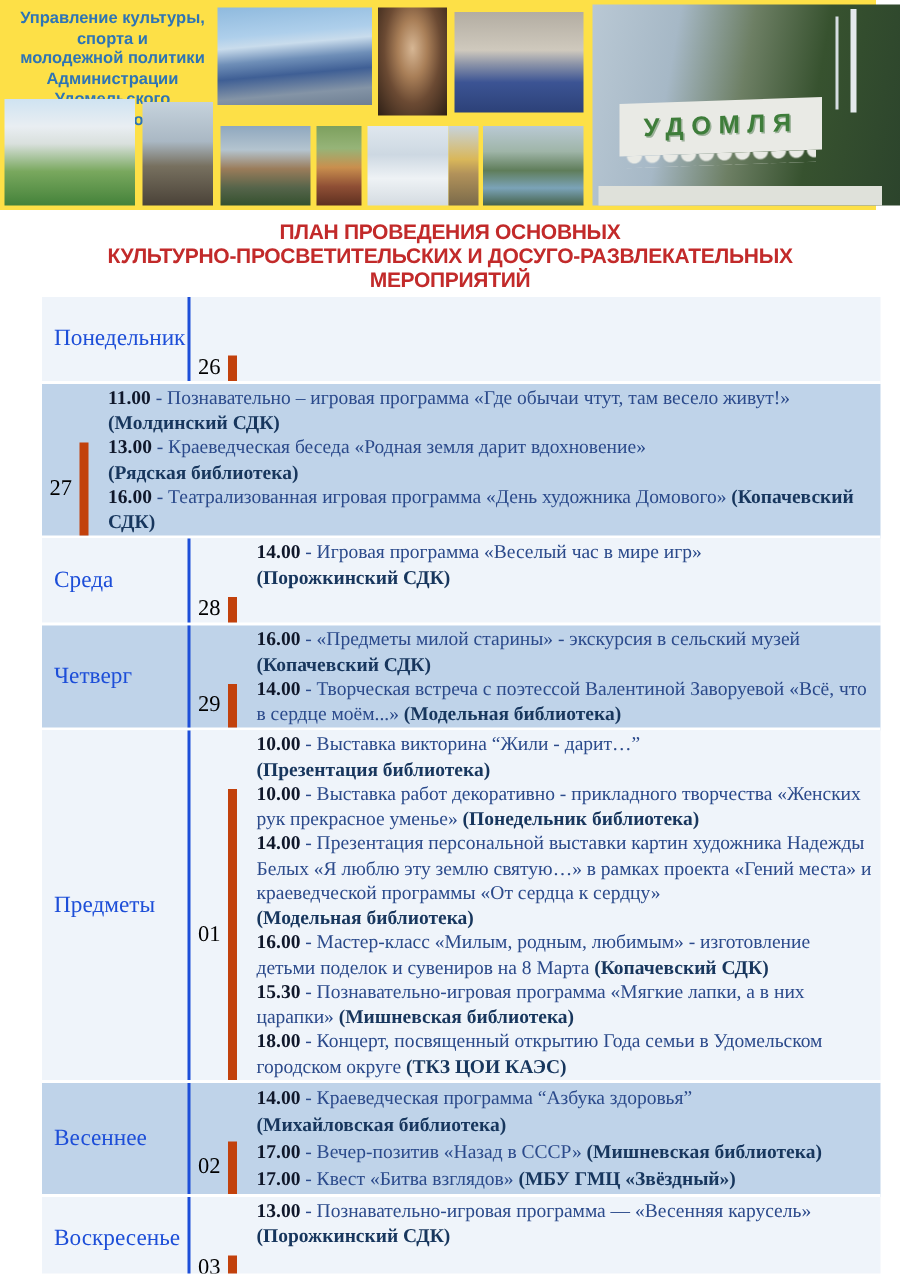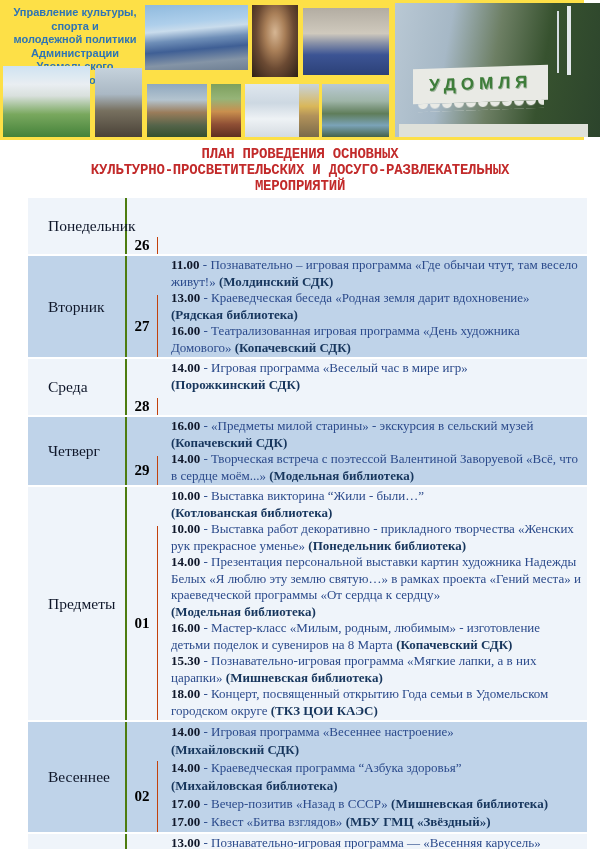--- a/index.html
+++ b/index.html
@@ -65,7 +65,7 @@
   .main-title {
     margin:6px 10px 4px 10px;
     text-align:center; white-space:pre-line;
-    font-family:Liberation Mono, monospace;
+    font-family:Liberation Sans, sans-serif;
     font-weight:bold; font-size:14px; line-height:16px;
     letter-spacing:-0.2px; color:#C22A2A;
   }

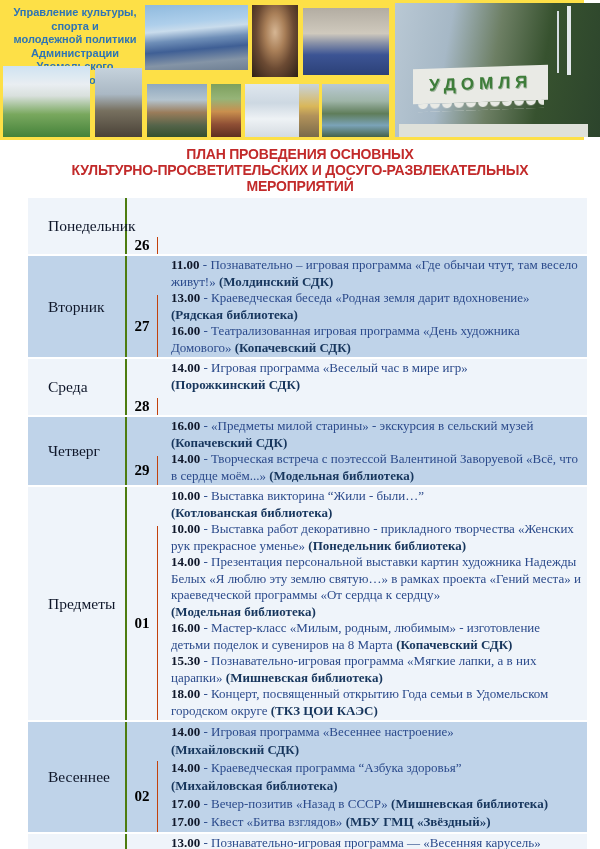--- a/index.html
+++ b/index.html
@@ -76,9 +76,9 @@
   .row-pale { background:#EFF4FA; }
   .row-blue { background:#BFD3E9; }
   .day-cell {
-    width:99px; flex:0 0 99px; border-right:2px solid #4d7c0f;
-    display:flex; align-items:center; padding-left:20px;
-    font-size:15.5px; color:#0f172a;
+    width:99px; flex:0 0 99px; border-right:2px solid #1d4ed8;
+    display:flex; align-items:center; padding-left:8px;
+    font-size:15.5px; color:#1d4ed8;
   }
   .date-cell {
     width:31px; flex:0 0 31px; border-right:1px solid #c2410c;

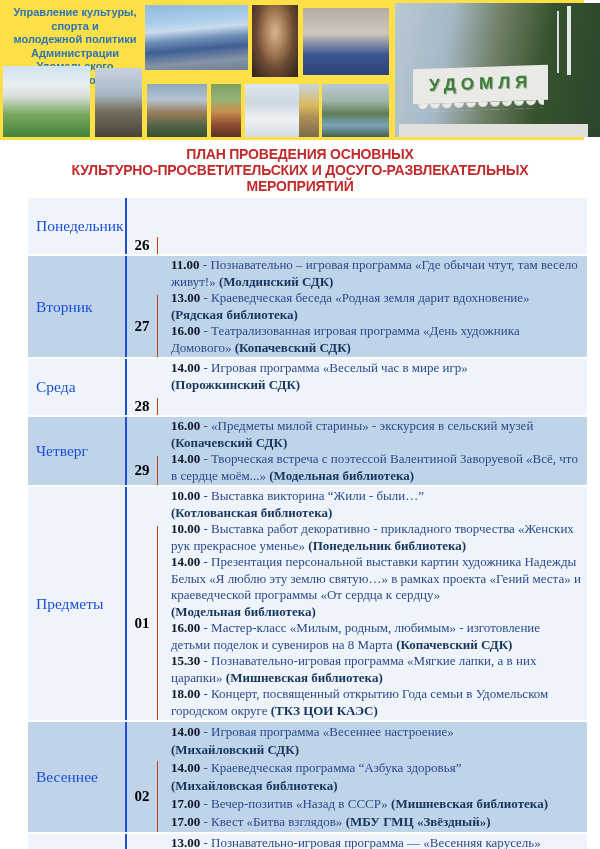--- a/index.html
+++ b/index.html
@@ -81,9 +81,9 @@
     font-size:15.5px; color:#1d4ed8;
   }
   .date-cell {
-    width:31px; flex:0 0 31px; border-right:1px solid #c2410c;
+    width:31px; flex:0 0 31px; border-right:6px solid #c2410c;
     display:flex; align-items:center; justify-content:center;
-    font-size:15px; font-weight:bold; color:#000;margin-top:39px;
+    font-size:15px; font-weight:normal; color:#000;margin-top:39px;
   }
   .events-cell { flex:1 1 auto; padding:1px 5px 1px 13px; font-size:13px; line-height:16.5px; }
   .events-cell.lh-lg { line-height:18px; }

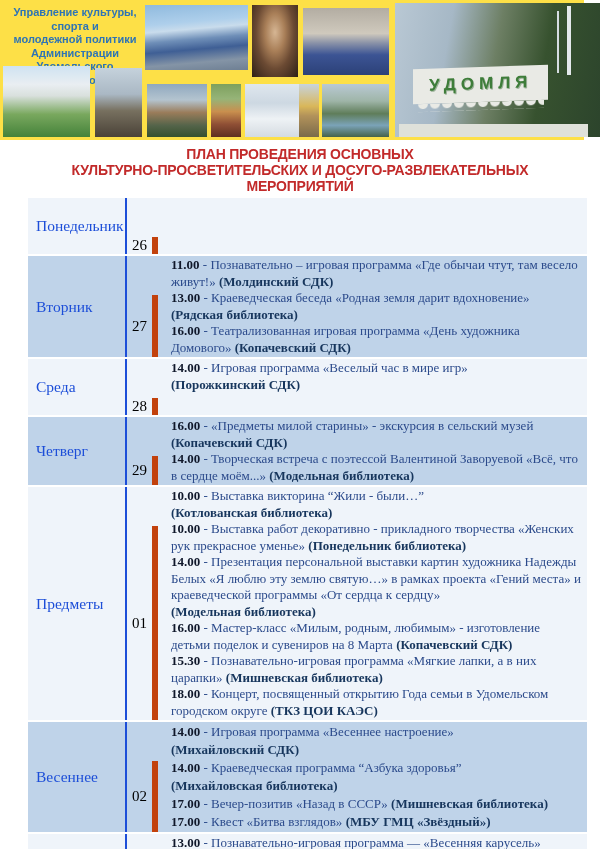--- a/index.html
+++ b/index.html
@@ -141,7 +141,6 @@
   </div>
 
   <div class="srow row-blue">
-    <div class="day-cell">Вторник</div>
     <div class="date-cell">27</div>
     <div class="events-cell">
       <div class="event"><b class="ev-time">11.00</b><span class="ev-desc"> - Познавательно – игровая программа «Где обычаи чтут, там весело живут!» </span><b class="ev-venue">(Молдинский СДК)</b></div>

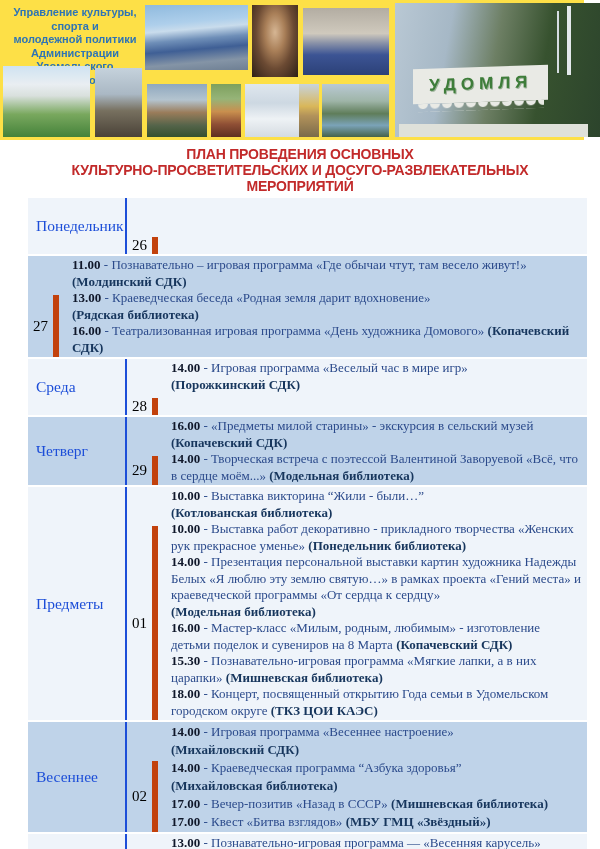--- a/index.html
+++ b/index.html
@@ -173,7 +173,7 @@
     <div class="day-cell">Предметы</div>
     <div class="date-cell">01</div>
     <div class="events-cell">
-      <div class="event"><b class="ev-time">10.00</b><span class="ev-desc"> - Выставка викторина “Жили - были…”
+      <div class="event"><b class="ev-time">10.00</b><span class="ev-desc"> - Выставка викторина “Жили - дарит…”
 </span><b class="ev-venue">(Котлованская библиотека)</b></div>
       <div class="event"><b class="ev-time">10.00</b><span class="ev-desc"> - Выставка работ декоративно - прикладного творчества «Женских рук прекрасное уменье» </span><b class="ev-venue">(Понедельник библиотека)</b></div>
       <div class="event"><b class="ev-time">14.00</b><span class="ev-desc"> - Презентация персональной выставки картин художника Надежды Белых «Я люблю эту землю святую…» в рамках проекта «Гений места» и краеведческой программы «От сердца к сердцу»

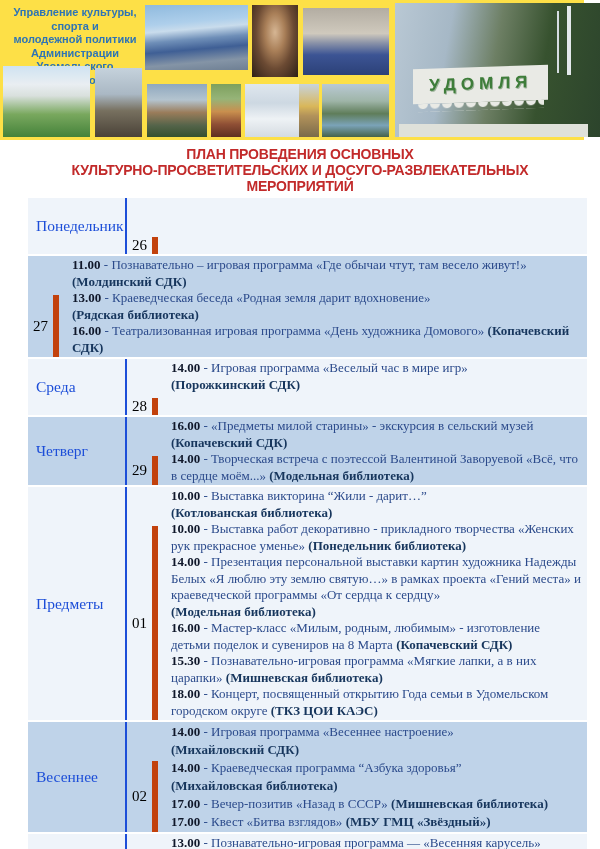--- a/index.html
+++ b/index.html
@@ -174,7 +174,7 @@
     <div class="date-cell">01</div>
     <div class="events-cell">
       <div class="event"><b class="ev-time">10.00</b><span class="ev-desc"> - Выставка викторина “Жили - дарит…”
-</span><b class="ev-venue">(Котлованская библиотека)</b></div>
+</span><b class="ev-venue">(Презентация библиотека)</b></div>
       <div class="event"><b class="ev-time">10.00</b><span class="ev-desc"> - Выставка работ декоративно - прикладного творчества «Женских рук прекрасное уменье» </span><b class="ev-venue">(Понедельник библиотека)</b></div>
       <div class="event"><b class="ev-time">14.00</b><span class="ev-desc"> - Презентация персональной выставки картин художника Надежды Белых «Я люблю эту землю святую…» в рамках проекта «Гений места» и краеведческой программы «От сердца к сердцу»
 </span><b class="ev-venue">(Модельная библиотека)</b></div>

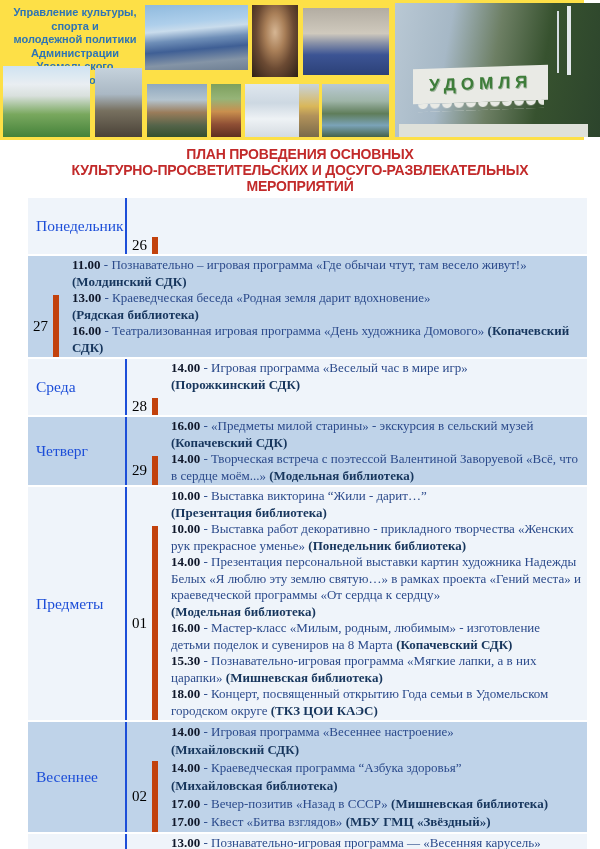--- a/index.html
+++ b/index.html
@@ -188,8 +188,6 @@
     <div class="day-cell">Весеннее</div>
     <div class="date-cell">02</div>
     <div class="events-cell lh-lg">
-      <div class="event"><b class="ev-time">14.00</b><span class="ev-desc"> - Игровая программа «Весеннее настроение»
-</span><b class="ev-venue">(Михайловский СДК)</b></div>
       <div class="event"><b class="ev-time">14.00</b><span class="ev-desc"> - Краеведческая программа “Азбука здоровья”
 </span><b class="ev-venue">(Михайловская библиотека)</b></div>
       <div class="event"><b class="ev-time">17.00</b><span class="ev-desc"> - Вечер-позитив «Назад в СССР» </span><b class="ev-venue">(Мишневская библиотека)</b></div>

